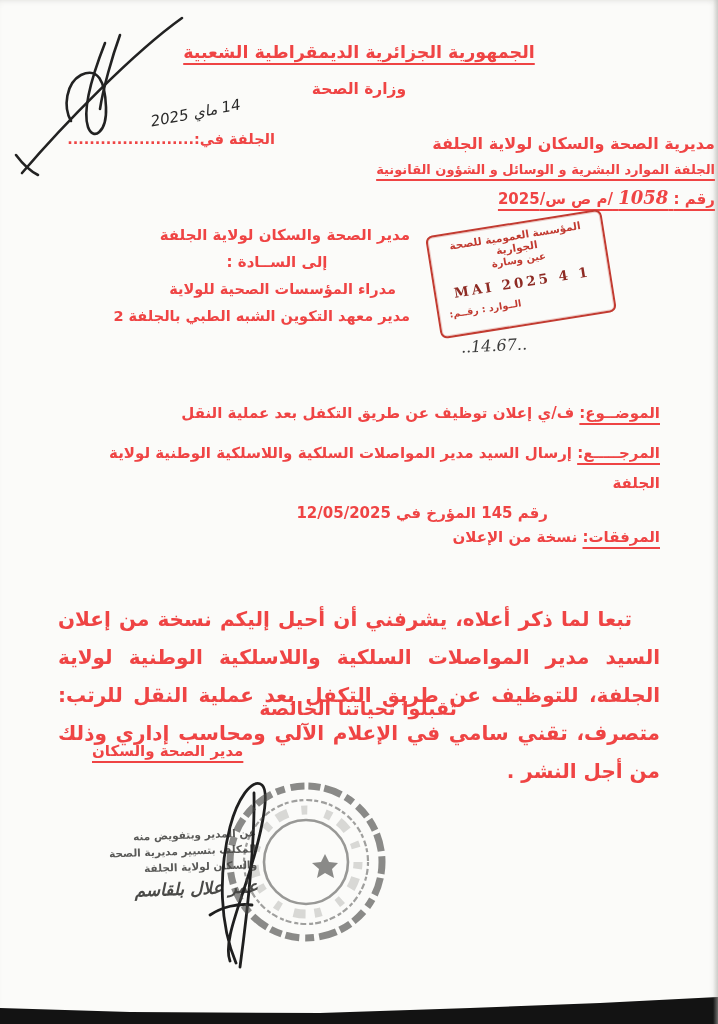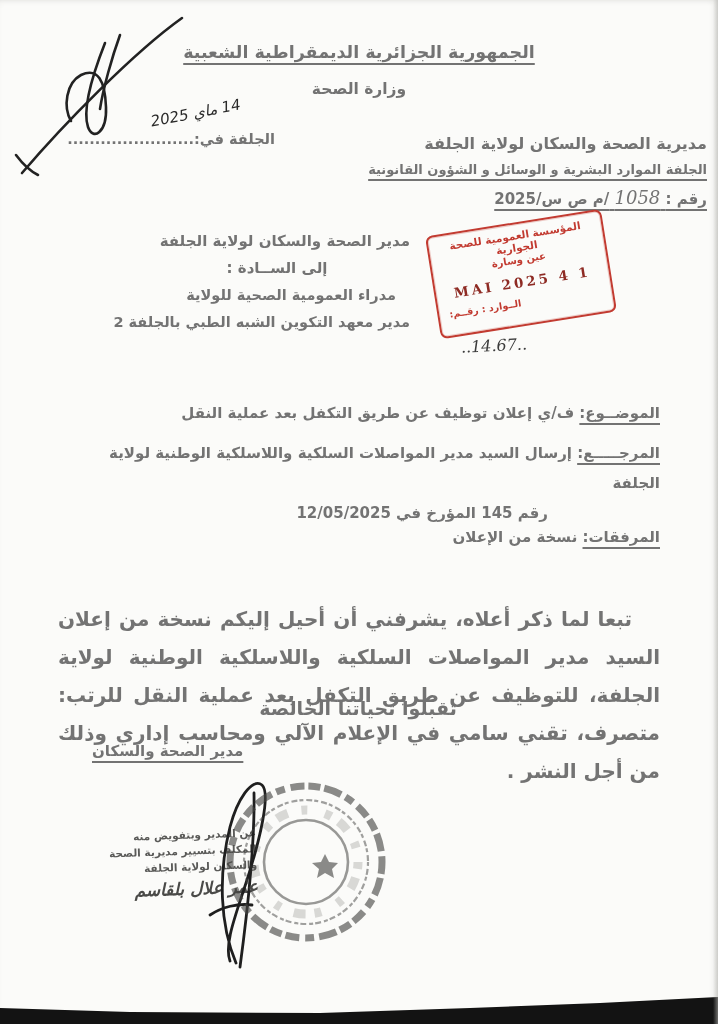--- a/index.html
+++ b/index.html
@@ -14,7 +14,7 @@
     box-shadow:inset -6px 0 10px -6px #c9c9c5, inset 0 4px 8px -6px #d5d5d2;
   }
   .abs{position:absolute;}
-  .ink{color:#737373;}
+  .ink{color:#ef4444;}
   .b{font-weight:700;}
   .u{text-decoration:underline;text-decoration-thickness:1.5px;text-underline-offset:5px;}
   .center{text-align:center;}

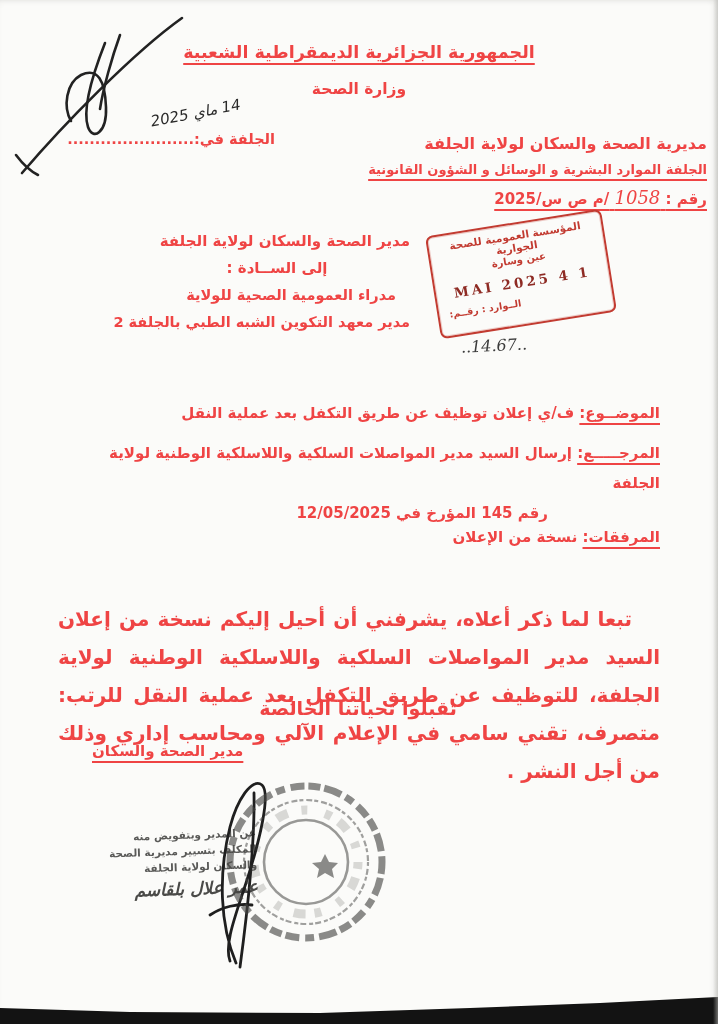--- a/index.html
+++ b/index.html
@@ -29,7 +29,7 @@
   #place-date-line{top:131px;left:100px;width:175px;font-size:14.5px;white-space:nowrap;}
 
   
-  #sender{top:131px;right:11px;text-align:right;}
+  #sender{top:131px;right:3px;text-align:right;}
   #sender .l1{font-size:16px;line-height:26px;}
   #sender .l2{font-size:13px;line-height:26px;}
   #sender .l3{font-size:15px;line-height:30px;}

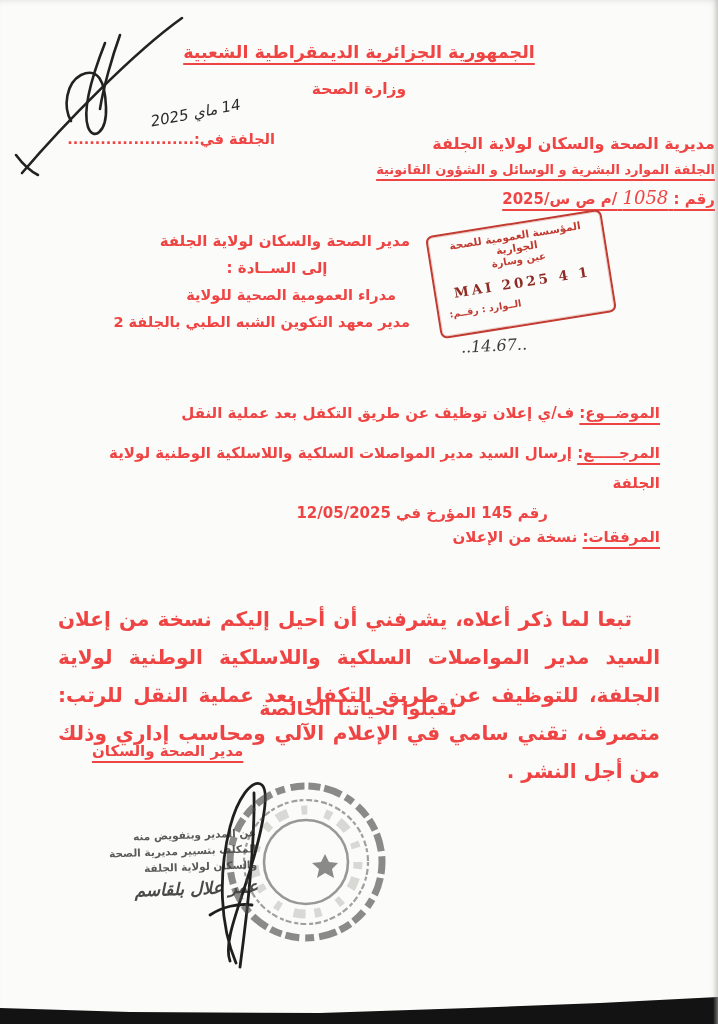--- a/index.html
+++ b/index.html
@@ -33,7 +33,7 @@
   #sender .l1{font-size:16px;line-height:26px;}
   #sender .l2{font-size:13px;line-height:26px;}
   #sender .l3{font-size:15px;line-height:30px;}
-  .hand-num{font-family:"DejaVu Serif",serif;font-style:italic;font-size:18px;letter-spacing:2px;font-weight:400;}
+  .hand-num{font-family:"DejaVu Serif",serif;font-style:italic;font-size:18px;letter-spacing:2px;font-weight:700;}
 
   
   #red-stamp{

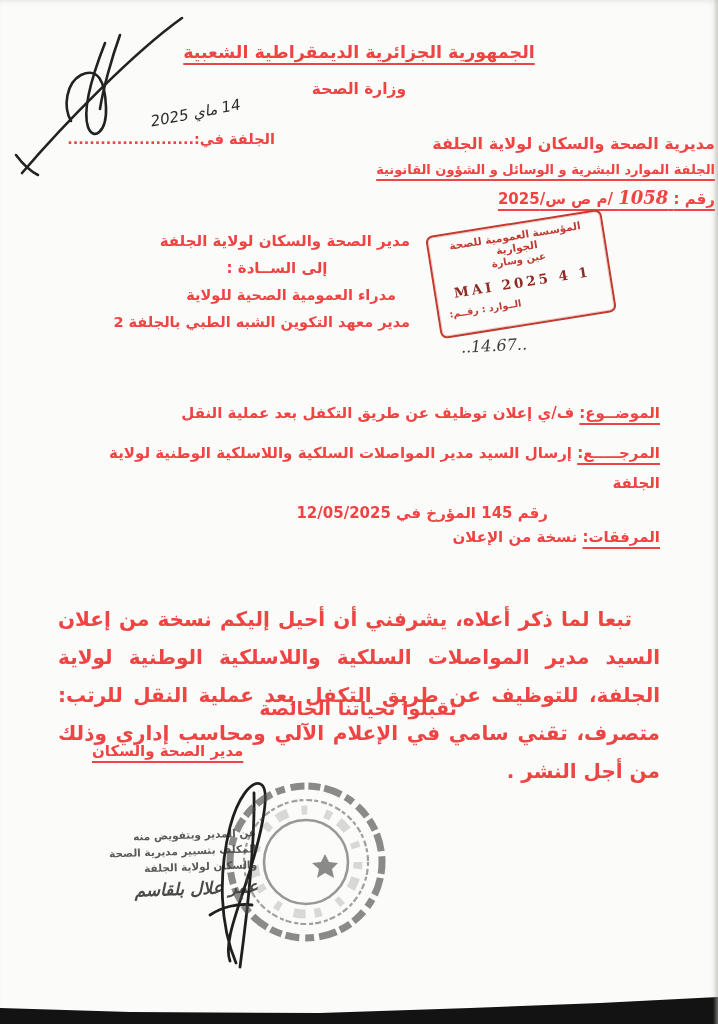--- a/index.html
+++ b/index.html
@@ -51,7 +51,7 @@
   #rs-hand{position:absolute;bottom:-26px;left:16px;color:#3c3c3c;font-size:16px;font-style:italic;transform:rotate(6deg);font-family:"DejaVu Serif",serif;}
 
   
-  #addressee{top:228px;right:308px;width:326px;text-align:right;}
+  #addressee{top:222px;right:308px;width:326px;text-align:right;}
   #addressee .a1{font-size:15px;line-height:27px;}
   #addressee .a2{font-size:15px;line-height:27px;text-align:center;padding-left:60px;}
   #addressee .a3{font-size:14.5px;line-height:27px;padding-right:14px;}

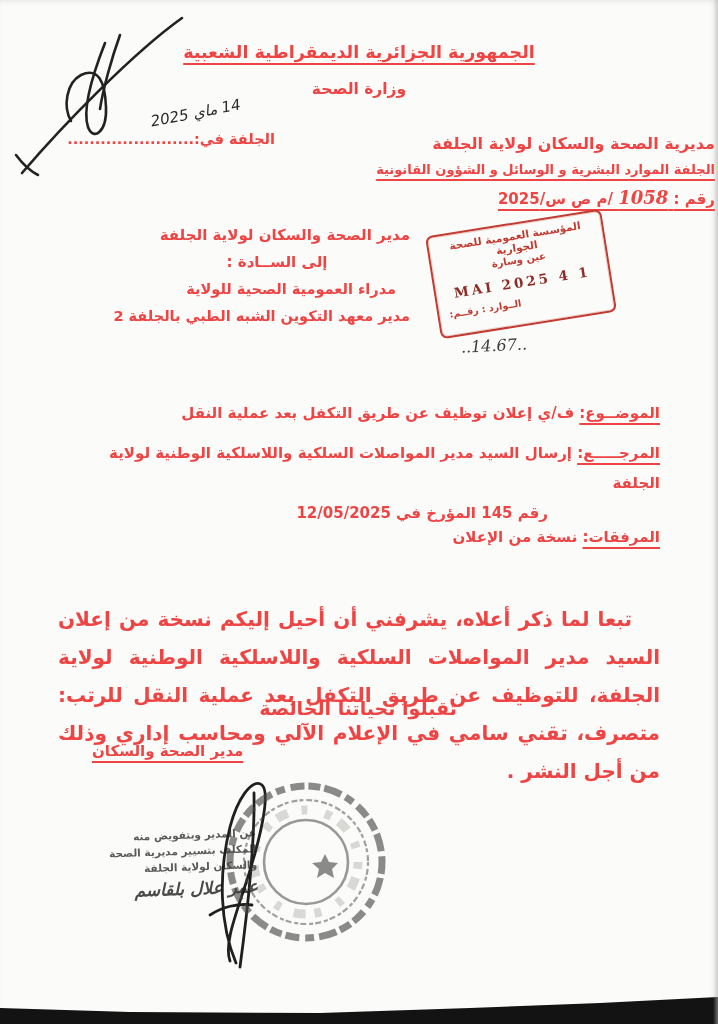--- a/index.html
+++ b/index.html
@@ -116,7 +116,7 @@
   <div id="addressee" class="abs b ink">
     <div class="a1">مدير الصحة والسكان لولاية الجلفة</div>
     <div class="a2">إلى الســادة :</div>
-    <div class="a3">مدراء العمومية الصحية للولاية</div>
+    <div class="a3">مدراء المؤسسات الصحية للولاية</div>
     <div class="a4">مدير معهد التكوين الشبه الطبي بالجلفة 2</div>
   </div>
 

